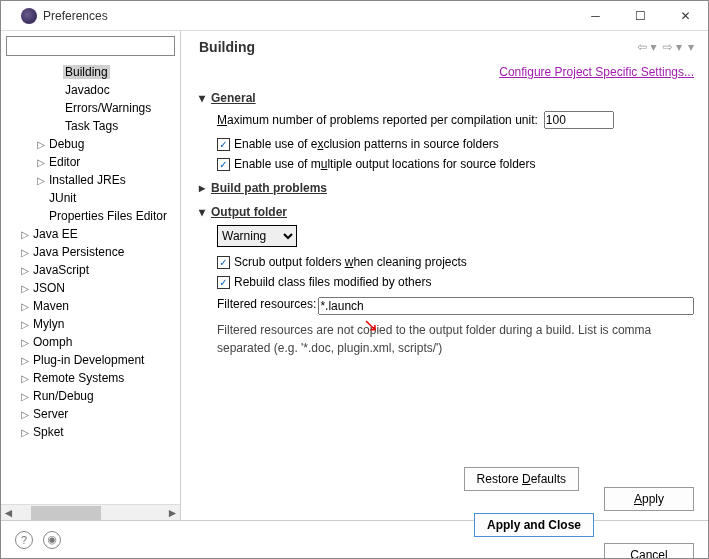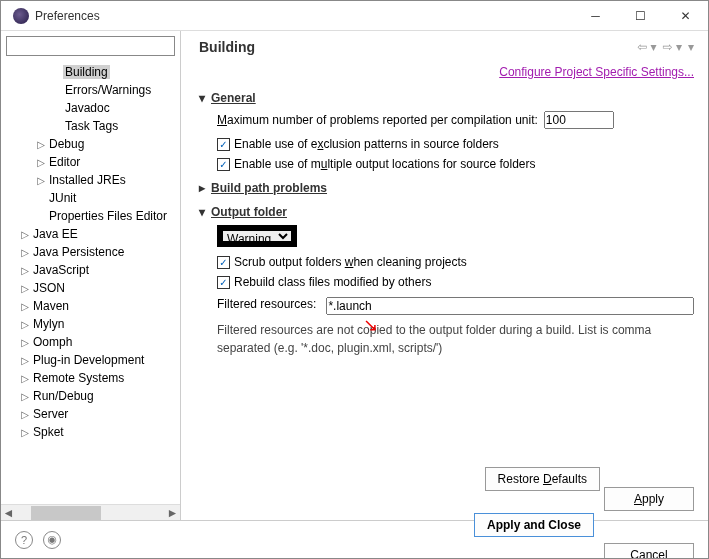--- a/index.html
+++ b/index.html
@@ -4,7 +4,7 @@
 <style>
 * { box-sizing: border-box; margin: 0; padding: 0; font-family: "Segoe UI", Tahoma, sans-serif; font-size: 12px; }
 body { background: #fff; width: 709px; height: 559px; border: 1px solid #888; position: relative; overflow: hidden; }
-.titlebar { height: 30px; display: flex; align-items: center; padding-left: 12px; border-bottom: 1px solid #ddd; }
+.titlebar { height: 30px; display: flex; align-items: center; padding-left: 20px; border-bottom: 1px solid #ddd; }
 .titlebar .title-icon { width: 16px; height: 16px; background: radial-gradient(circle at 40% 40%, #6b5b8e 0%, #3a2e5c 70%); border-radius: 50%; margin-right: 6px; }
 .titlebar .title-text { flex: 1; font-size: 12px; color: #333; }
 .winbtn { width: 45px; height: 29px; display: flex; align-items: center; justify-content: center; color: #333; }

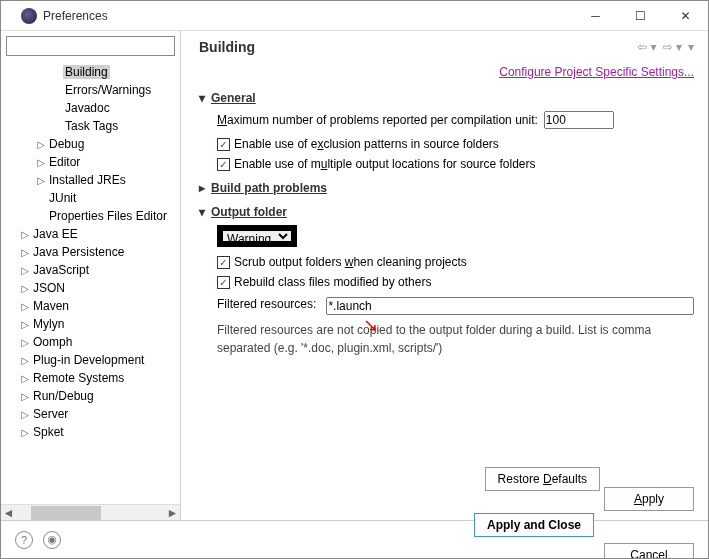--- a/index.html
+++ b/index.html
@@ -79,11 +79,11 @@
           </div>
           <div class="tree-item d3">
             <span class="arrow"></span>
+            <span class="label">Javadoc</span>
+          </div>
+          <div class="tree-item d3">
+            <span class="arrow"></span>
             <span class="label">Errors/Warnings</span>
-          </div>
-          <div class="tree-item d3">
-            <span class="arrow"></span>
-            <span class="label">Javadoc</span>
           </div>
           <div class="tree-item d3">
             <span class="arrow"></span>

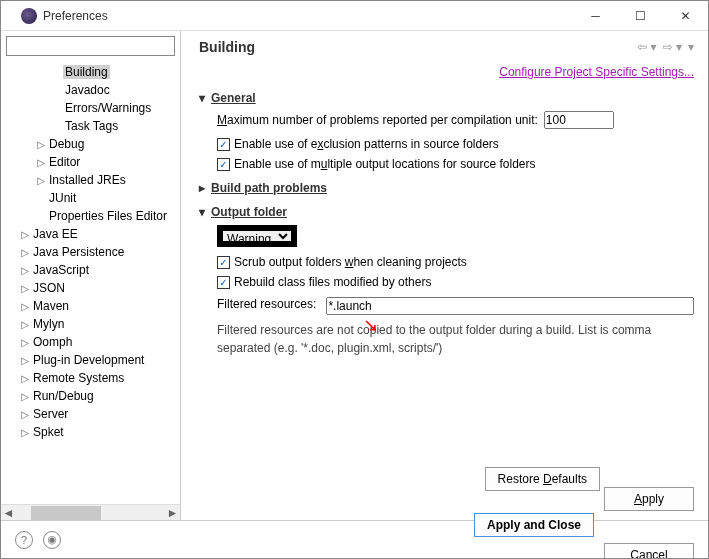--- a/index.html
+++ b/index.html
@@ -40,7 +40,7 @@
 .maxprob-row input { width: 70px; margin-left: 6px; }
 .check { width: 13px; height: 13px; border: 1px solid #333; display: inline-flex; align-items: center; justify-content: center; font-size: 10px; color: #005fb8; background: #fff; }
 .dup-row { display: flex; align-items: center; justify-content: space-between; margin: 6px 0 8px 18px; }
-.dup-row select { height: 22px; border: 6px solid #000000; width: 80px; }
+.dup-row select { height: 22px; border: 1px solid #000000; width: 80px; }
 .filt-row { display: flex; margin: 8px 0 6px 18px; }
 .filt-row input { flex: 1; margin-left: 10px; }
 .hint { margin: 6px 0 0 18px; color: #444; line-height: 1.5; }

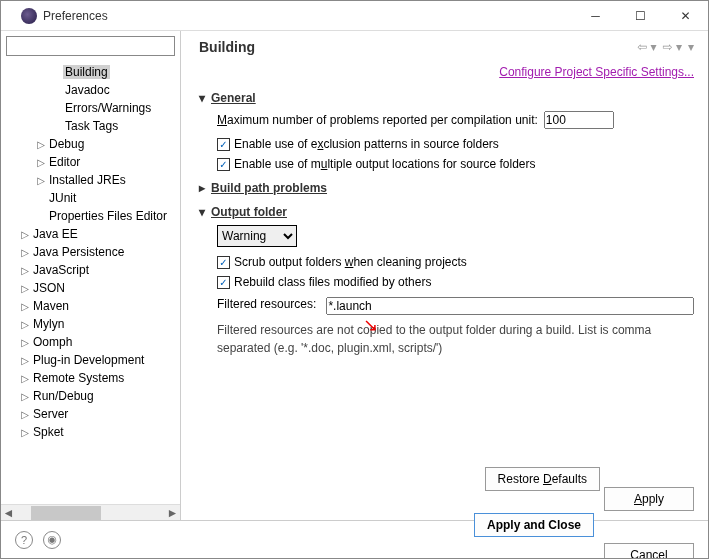--- a/index.html
+++ b/index.html
@@ -42,7 +42,7 @@
 .dup-row { display: flex; align-items: center; justify-content: space-between; margin: 6px 0 8px 18px; }
 .dup-row select { height: 22px; border: 1px solid #000000; width: 80px; }
 .filt-row { display: flex; margin: 8px 0 6px 18px; }
-.filt-row input { flex: 1; margin-left: 10px; }
+.filt-row input { flex: 1; margin-left: 2px; }
 .hint { margin: 6px 0 0 18px; color: #444; line-height: 1.5; }
 .annot-arrow { position: absolute; color: #e00; font-size: 18px; pointer-events: none; }
 .btn { min-width: 76px; height: 24px; border: 1px solid #999; background: #fdfdfd; padding: 0 12px; cursor: default; }

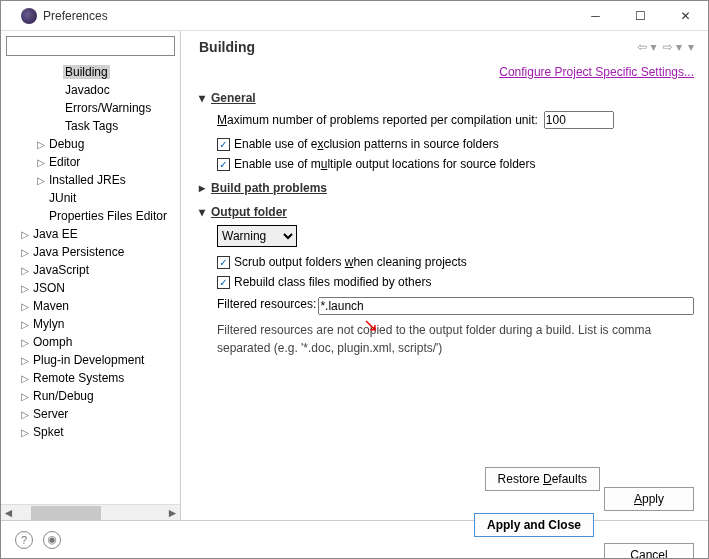--- a/index.html
+++ b/index.html
@@ -46,7 +46,7 @@
 .hint { margin: 6px 0 0 18px; color: #444; line-height: 1.5; }
 .annot-arrow { position: absolute; color: #e00; font-size: 18px; pointer-events: none; }
 .btn { min-width: 76px; height: 24px; border: 1px solid #999; background: #fdfdfd; padding: 0 12px; cursor: default; }
-.local-btns { position: absolute; right: 14px; bottom: 10px; display: flex; gap: 4px; }
+.local-btns { position: absolute; right: 14px; bottom: 10px; display: flex; gap: 25px; }
 .footer { position: absolute; bottom: 0; left: 0; right: 0; height: 38px; border-top: 1px solid #ccc; display: flex; align-items: center; padding: 0 14px; background: #fff; }
 .footer .icons { display: flex; gap: 10px; color: #777; }
 .footer .icons span { width: 18px; height: 18px; border: 1.5px solid #888; border-radius: 50%; display: flex; align-items: center; justify-content: center; font-size: 11px; }

